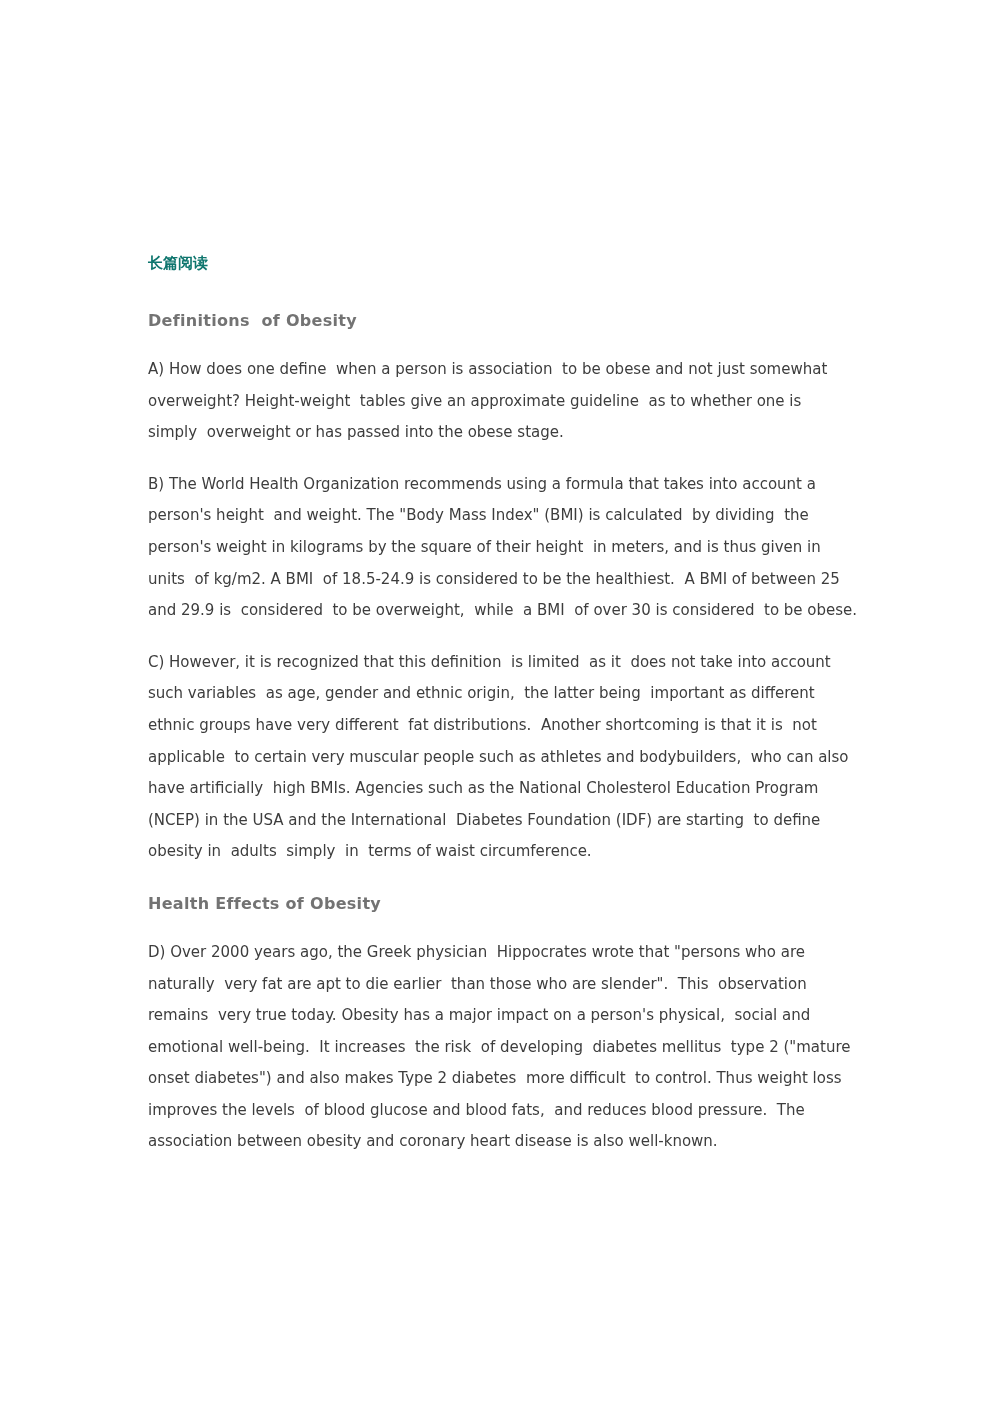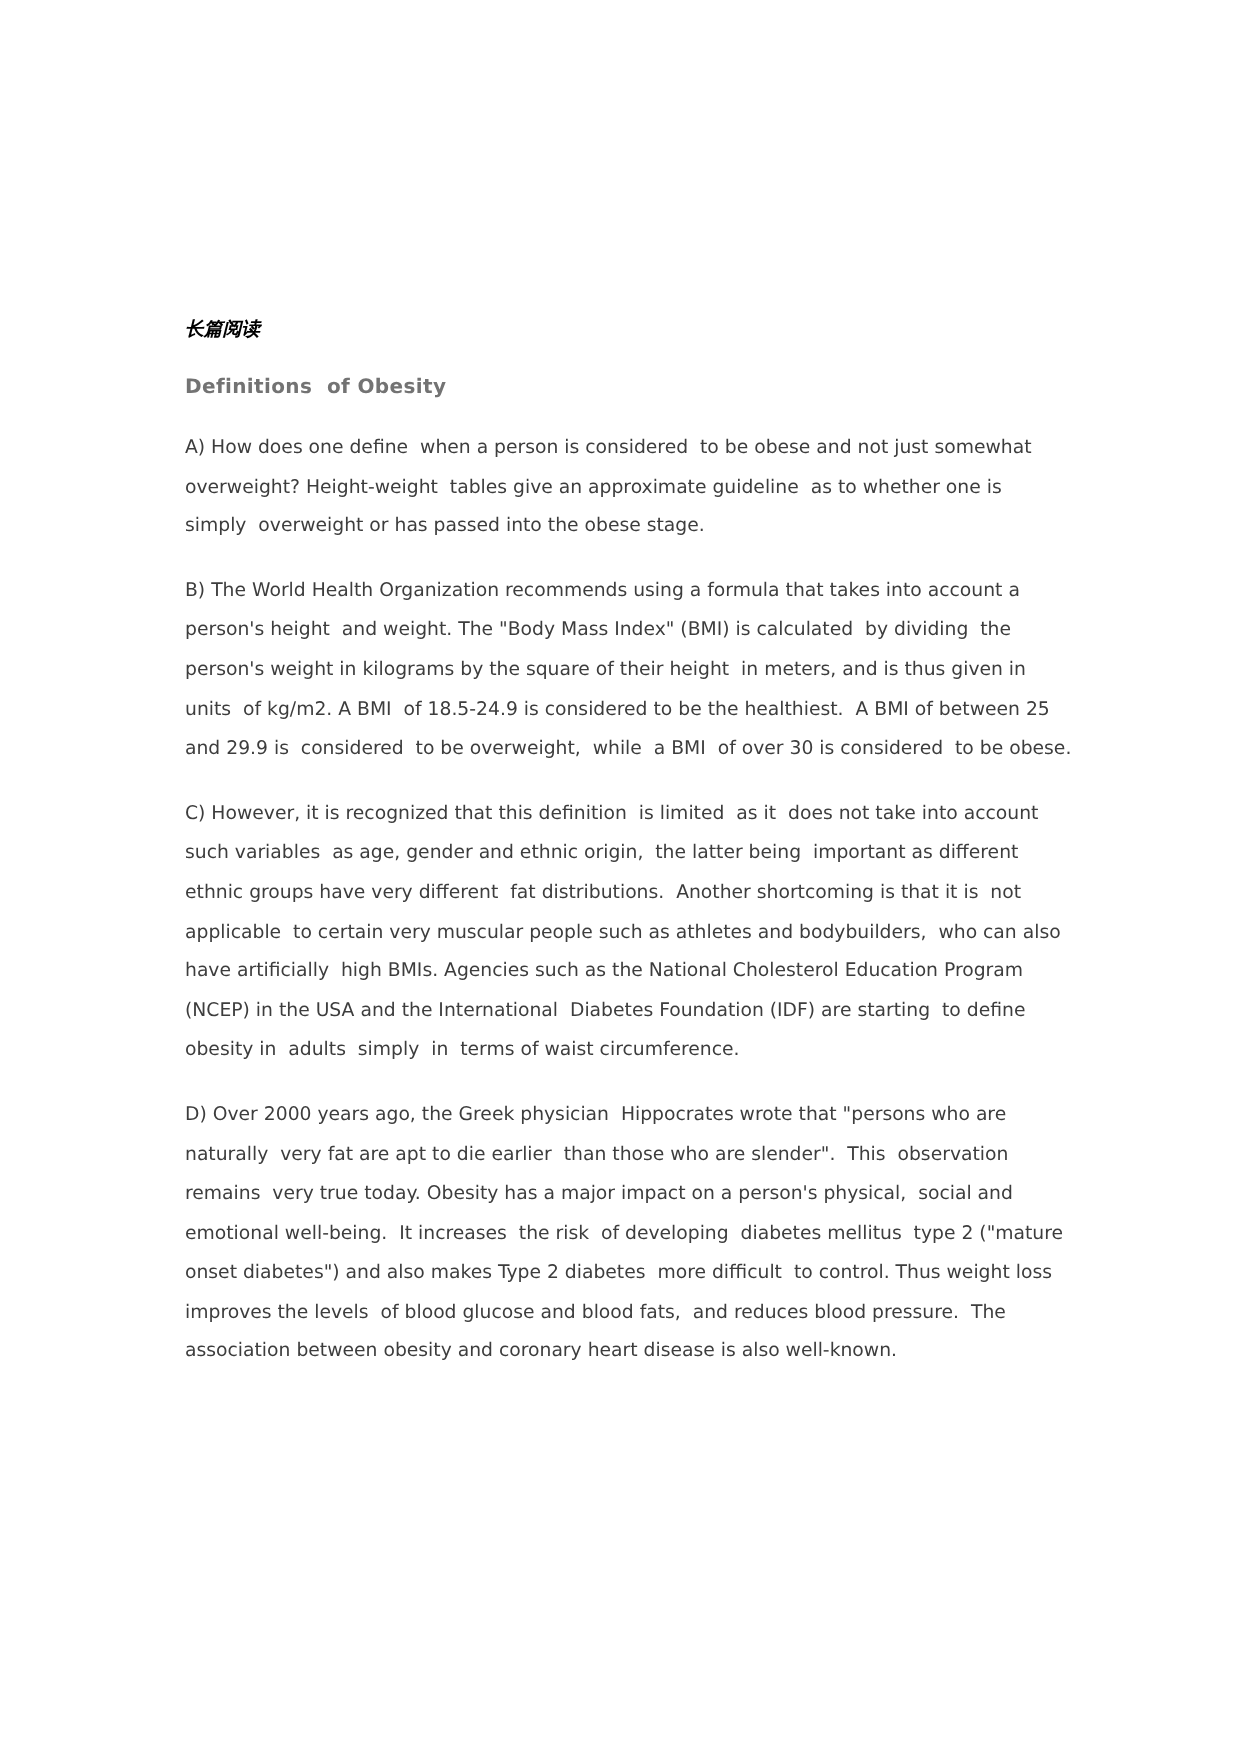--- a/index.html
+++ b/index.html
@@ -21,10 +21,9 @@
   .doc-title {
     font-size: 15px;
     font-weight: bold;
-    color: #000000;
+    color: #0f766e;
     line-height: 32px;
-    margin-bottom: 14px;
-    font-style: italic;
+    margin-bottom: 26px;
   }
   .heading {
     font-size: 16px;

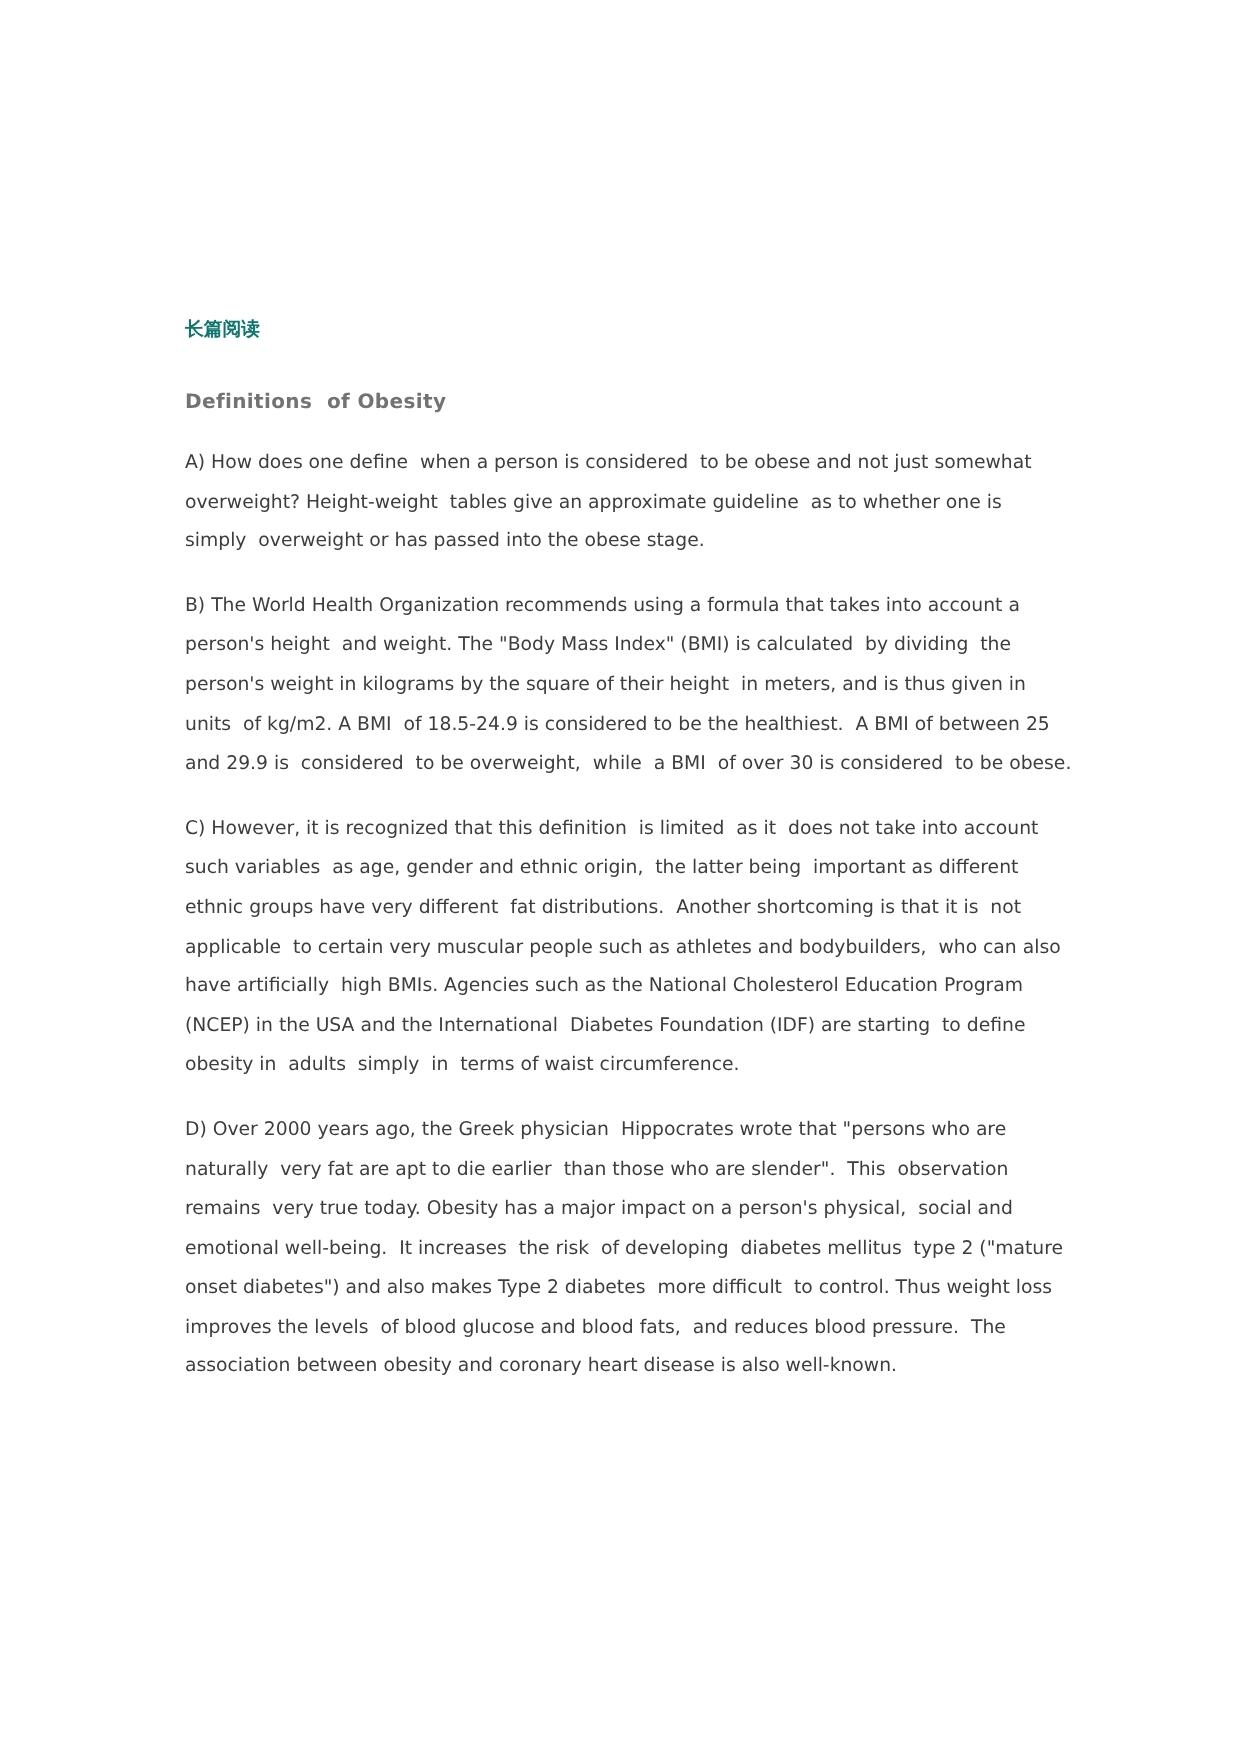--- a/index.html
+++ b/index.html
@@ -52,7 +52,7 @@
 
     <div class="heading">Definitions  of Obesity</div>
 
-    <div class="para">A) How does one define  when a person is considered  to be obese and not just somewhat
+    <div class="para">A) How does one define  when a person is association  to be obese and not just somewhat
 overweight? Height-weight  tables give an approximate guideline  as to whether one is
 simply  overweight or has passed into the obese stage.</div>
 

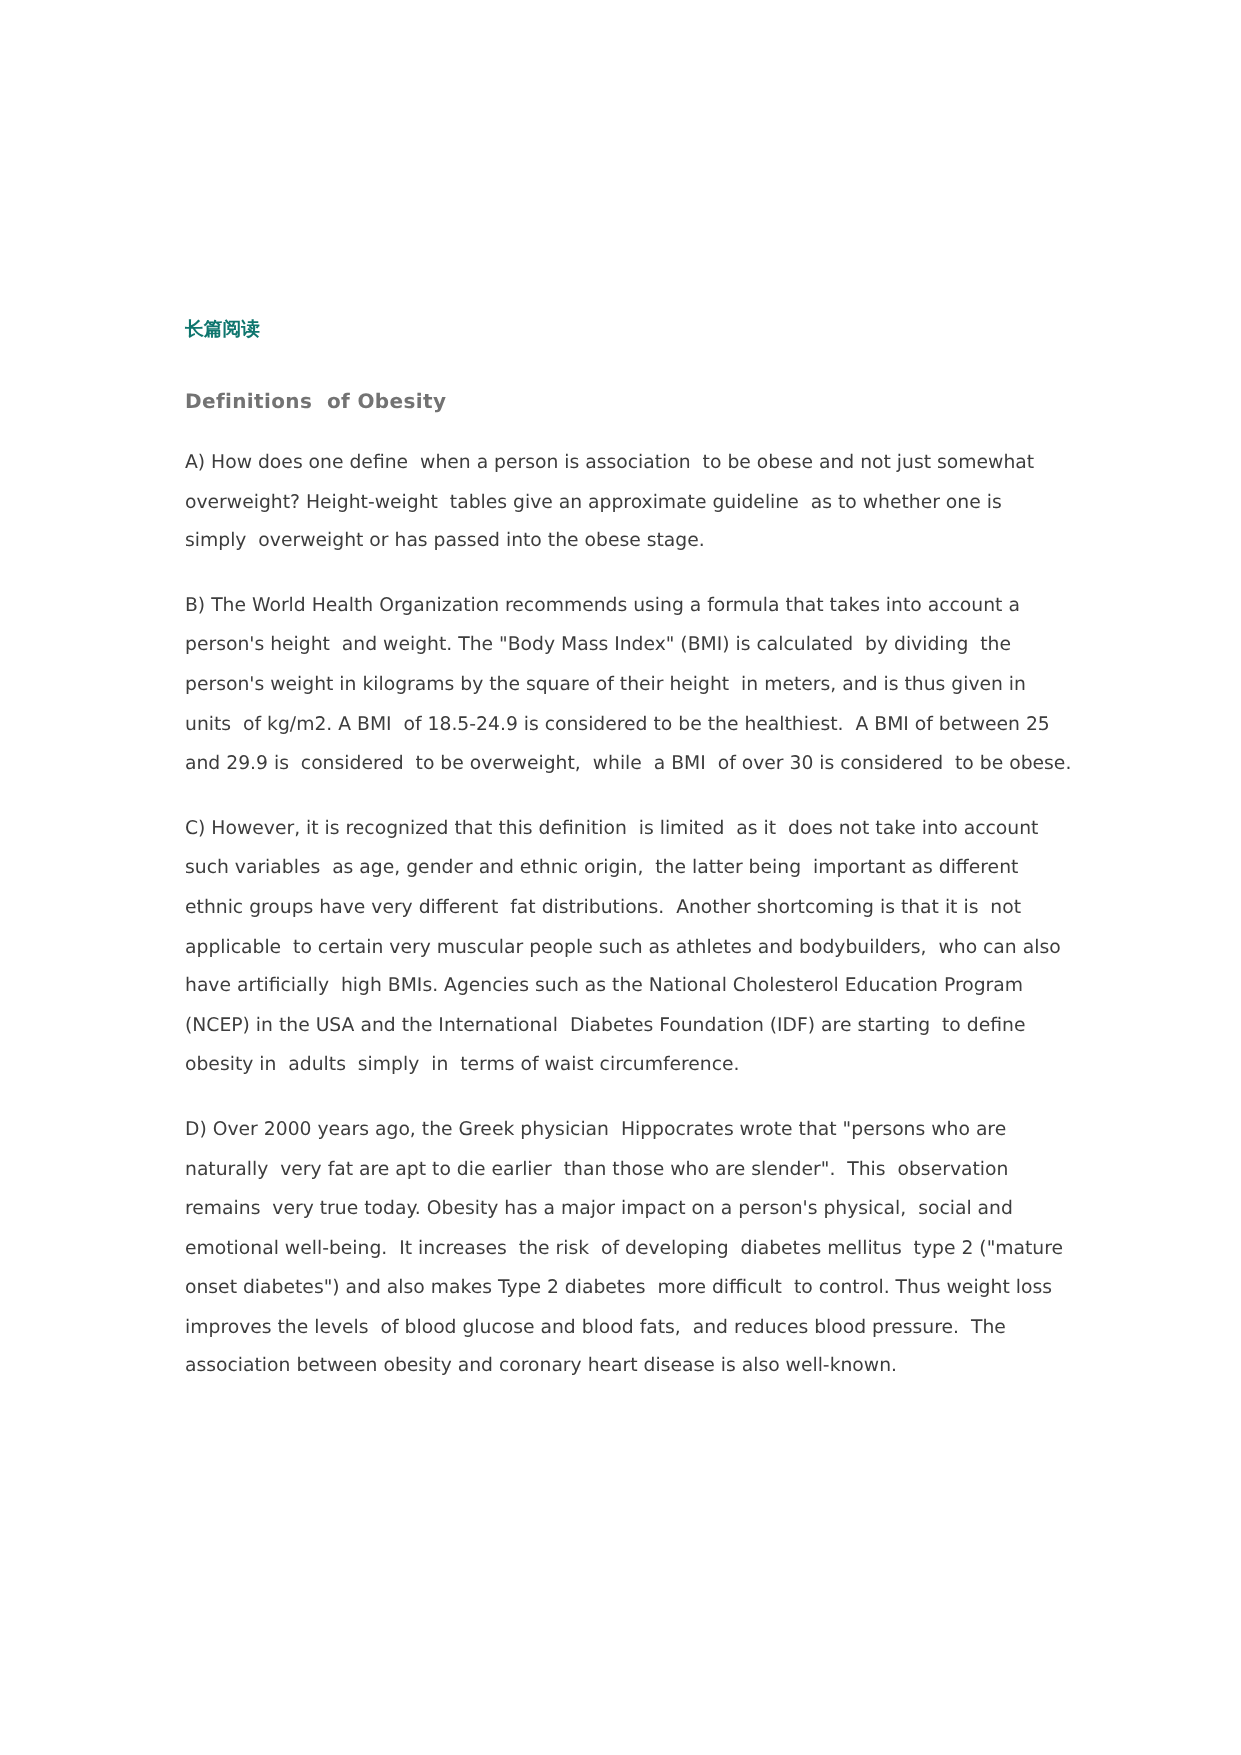--- a/index.html
+++ b/index.html
@@ -70,6 +70,7 @@
 (NCEP) in the USA and the International  Diabetes Foundation (IDF) are starting  to define
 obesity in  adults  simply  in  terms of waist circumference.</div>
 
+    <div class="heading">Health Effects of Obesity</div>
 
     <div class="para">D) Over 2000 years ago, the Greek physician  Hippocrates wrote that "persons who are
 naturally  very fat are apt to die earlier  than those who are slender".  This  observation

